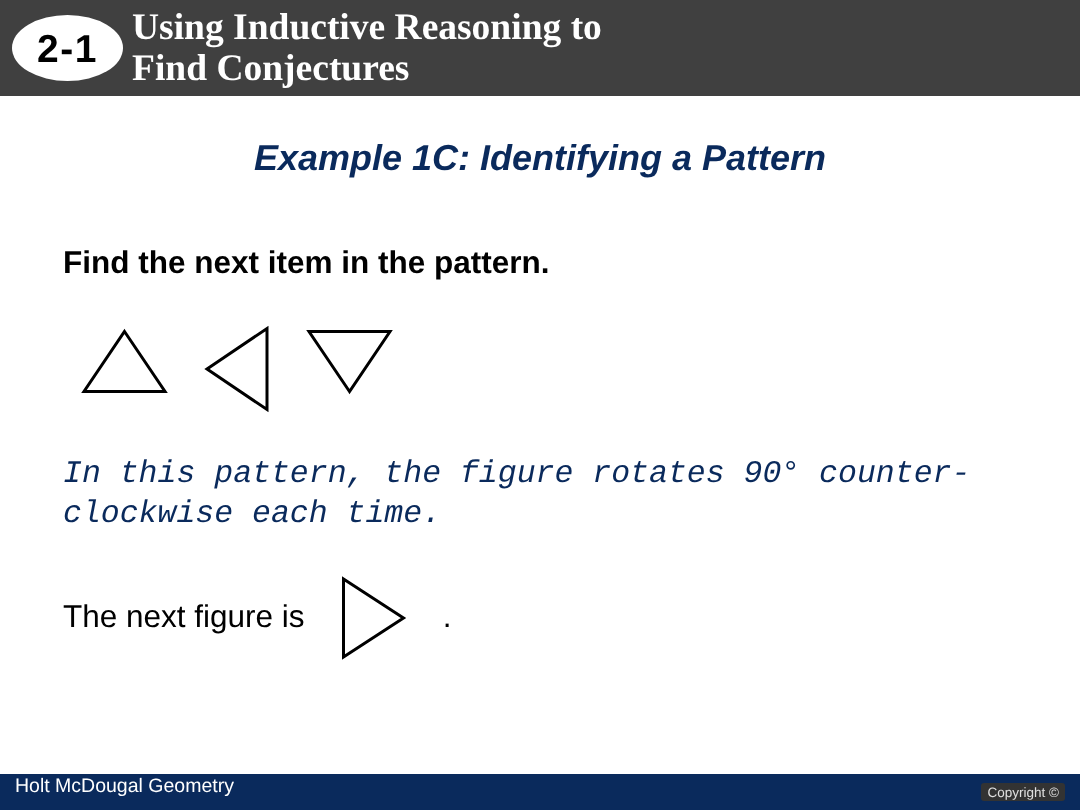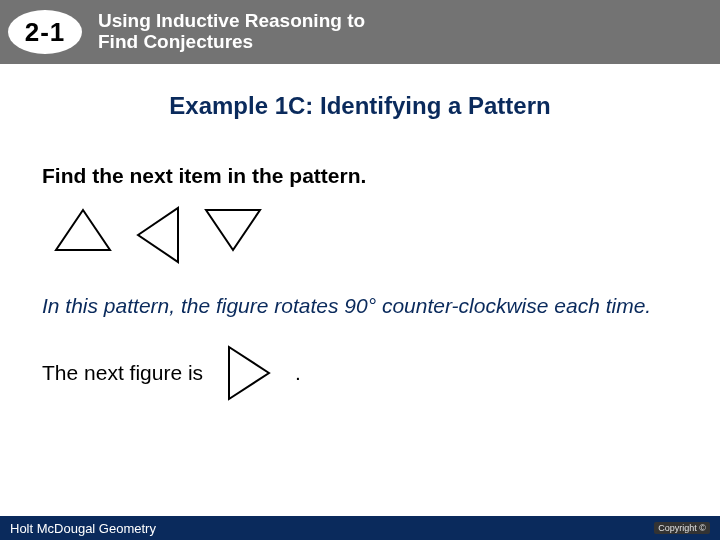--- a/index.html
+++ b/index.html
@@ -4,7 +4,7 @@
 <style>
   * { margin: 0; padding: 0; box-sizing: border-box; }
   body { width: 720px; height: 540px; font-family: Verdana, Geneva, sans-serif; background: #fff; position: relative; overflow: hidden; }
-  .header { background: #737373; height: 64px; display: flex; align-items: center; padding-left: 8px; }
+  .header { background: #404040; height: 64px; display: flex; align-items: center; padding-left: 8px; }
   .badge { background: #fff; border-radius: 50%/50%; width: 74px; height: 44px; display: flex; align-items: center; justify-content: center; font-weight: 900; font-size: 26px; color: #000; letter-spacing: 1px; }
   .chapter-title { color: #fff; font-weight: 900; font-size: 19px; line-height: 1.1; margin-left: 16px; }
   .content { padding: 24px 42px 0 42px; }

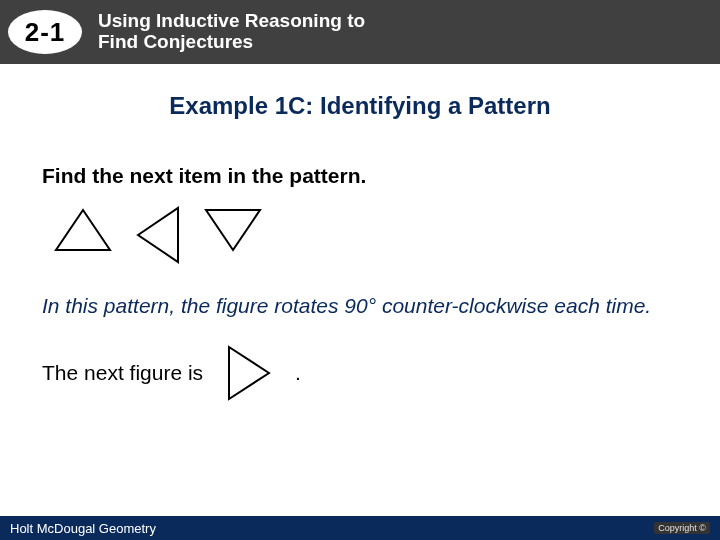--- a/index.html
+++ b/index.html
@@ -6,7 +6,7 @@
   body { width: 720px; height: 540px; font-family: Verdana, Geneva, sans-serif; background: #fff; position: relative; overflow: hidden; }
   .header { background: #404040; height: 64px; display: flex; align-items: center; padding-left: 8px; }
   .badge { background: #fff; border-radius: 50%/50%; width: 74px; height: 44px; display: flex; align-items: center; justify-content: center; font-weight: 900; font-size: 26px; color: #000; letter-spacing: 1px; }
-  .chapter-title { color: #fff; font-weight: 900; font-size: 19px; line-height: 1.1; margin-left: 16px; }
+  .chapter-title { color: #fff; font-weight: 900; font-size: 25px; line-height: 1.1; margin-left: 6px; font-family: Liberation Serif, serif; }
   .content { padding: 24px 42px 0 42px; }
   .example-title { color: #0a2a5c; font-weight: 900; font-size: 24px; text-align: center; margin: 4px 0 44px 0; }
   .instruction { font-weight: 900; font-size: 21px; color: #000; margin-bottom: 18px; }

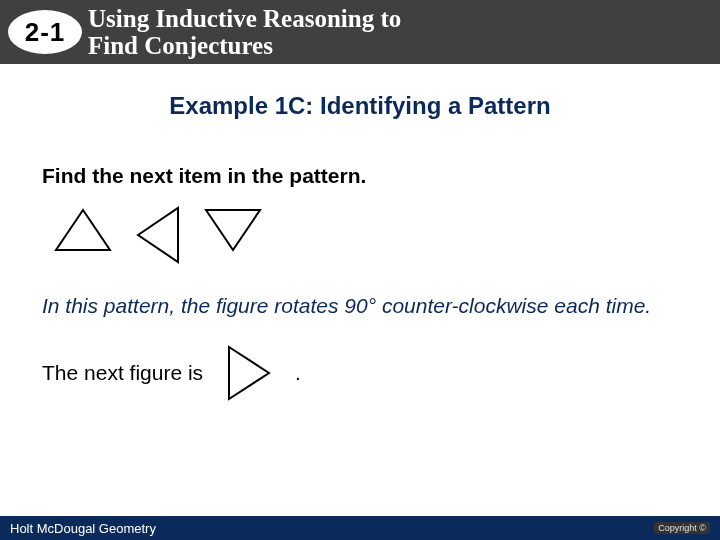--- a/index.html
+++ b/index.html
@@ -8,7 +8,7 @@
   .badge { background: #fff; border-radius: 50%/50%; width: 74px; height: 44px; display: flex; align-items: center; justify-content: center; font-weight: 900; font-size: 26px; color: #000; letter-spacing: 1px; }
   .chapter-title { color: #fff; font-weight: 900; font-size: 25px; line-height: 1.1; margin-left: 6px; font-family: Liberation Serif, serif; }
   .content { padding: 24px 42px 0 42px; }
-  .example-title { color: #0a2a5c; font-weight: 900; font-size: 24px; text-align: center; margin: 4px 0 44px 0; }
+  .example-title { color: #0a2a5c; font-weight: 900; font-size: 24px; text-align: center; margin: 4px 0 44px 0; font-style: italic; }
   .instruction { font-weight: 900; font-size: 21px; color: #000; margin-bottom: 18px; }
   .pattern-row { display: flex; gap: 20px; margin: 6px 0 28px 10px; }
   .explanation { font-style: italic; color: #0a2a5c; font-size: 21px; line-height: 1.3; margin-bottom: 26px; }

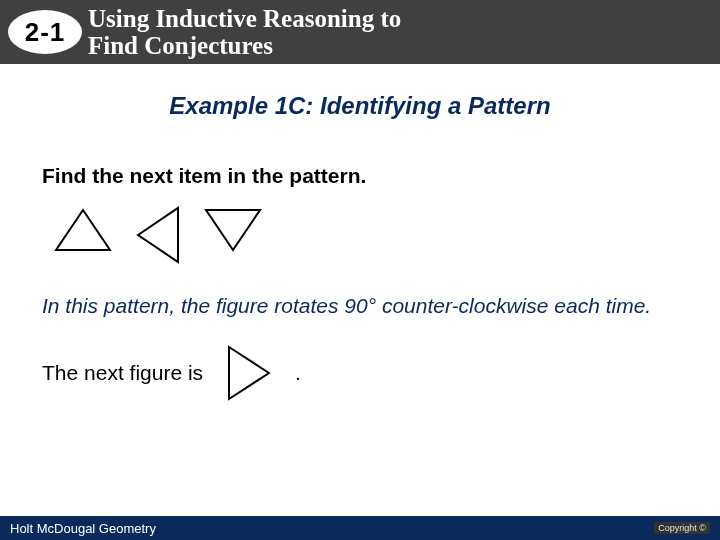--- a/index.html
+++ b/index.html
@@ -9,7 +9,7 @@
   .chapter-title { color: #fff; font-weight: 900; font-size: 25px; line-height: 1.1; margin-left: 6px; font-family: Liberation Serif, serif; }
   .content { padding: 24px 42px 0 42px; }
   .example-title { color: #0a2a5c; font-weight: 900; font-size: 24px; text-align: center; margin: 4px 0 44px 0; font-style: italic; }
-  .instruction { font-weight: 900; font-size: 21px; color: #000; margin-bottom: 18px; }
+  .instruction { font-weight: 900; font-size: 21px; color: #000; margin-bottom: 29px; }
   .pattern-row { display: flex; gap: 20px; margin: 6px 0 28px 10px; }
   .explanation { font-style: italic; color: #0a2a5c; font-size: 21px; line-height: 1.3; margin-bottom: 26px; }
   .answer-row { display: flex; align-items: center; gap: 22px; font-size: 21px; color: #000; margin-bottom: 40px; }

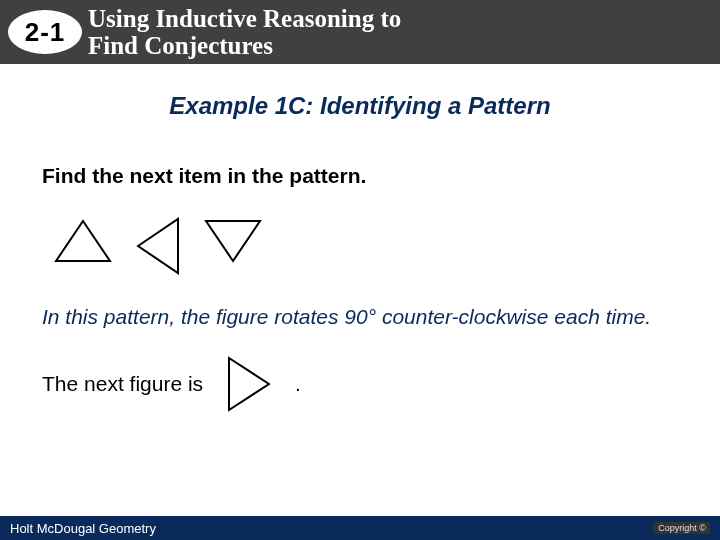--- a/index.html
+++ b/index.html
@@ -11,7 +11,7 @@
   .example-title { color: #0a2a5c; font-weight: 900; font-size: 24px; text-align: center; margin: 4px 0 44px 0; font-style: italic; }
   .instruction { font-weight: 900; font-size: 21px; color: #000; margin-bottom: 29px; }
   .pattern-row { display: flex; gap: 20px; margin: 6px 0 28px 10px; }
-  .explanation { font-style: italic; color: #0a2a5c; font-size: 21px; line-height: 1.3; margin-bottom: 26px; }
+  .explanation { font-style: italic; color: #0a2a5c; font-size: 21px; line-height: 1.3; margin-bottom: 26px; font-family: Liberation Mono, monospace; }
   .answer-row { display: flex; align-items: center; gap: 22px; font-size: 21px; color: #000; margin-bottom: 40px; }
   .footer { position: absolute; bottom: 0; left: 0; right: 0; height: 24px; background: #0a2a5c; display: flex; align-items: center; justify-content: space-between; padding: 0 10px; }
   .footer-left { color: #fff; font-size: 13px; }

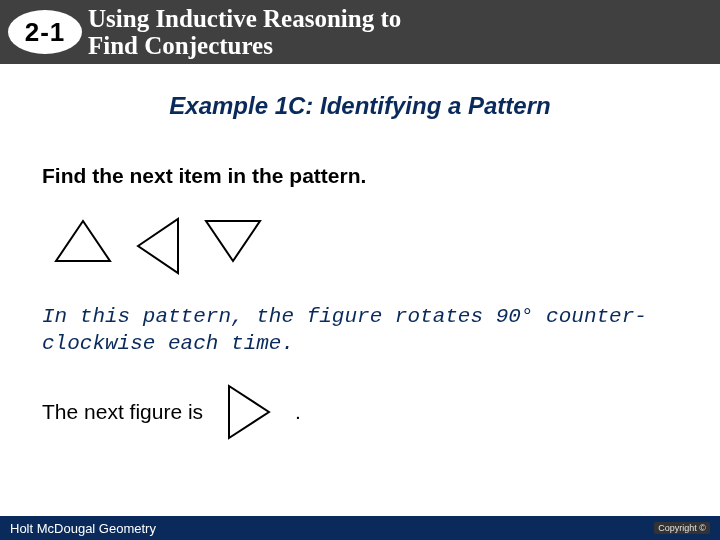--- a/index.html
+++ b/index.html
@@ -13,7 +13,7 @@
   .pattern-row { display: flex; gap: 20px; margin: 6px 0 28px 10px; }
   .explanation { font-style: italic; color: #0a2a5c; font-size: 21px; line-height: 1.3; margin-bottom: 26px; font-family: Liberation Mono, monospace; }
   .answer-row { display: flex; align-items: center; gap: 22px; font-size: 21px; color: #000; margin-bottom: 40px; }
-  .footer { position: absolute; bottom: 0; left: 0; right: 0; height: 24px; background: #0a2a5c; display: flex; align-items: center; justify-content: space-between; padding: 0 10px; }
+  .footer { position: absolute; bottom: 0; left: 0; right: 0; height: 24px; background: #0a2a5c; display: flex; justify-content: space-between; padding: 0 10px; }
   .footer-left { color: #fff; font-size: 13px; }
   .footer-right { color: #e0e0e0; font-size: 10px; display: flex; align-items: center; gap: 19px; }
   .copy-badge { background: #333; border-radius: 2px; padding: 1px 4px; font-size: 9px; }

